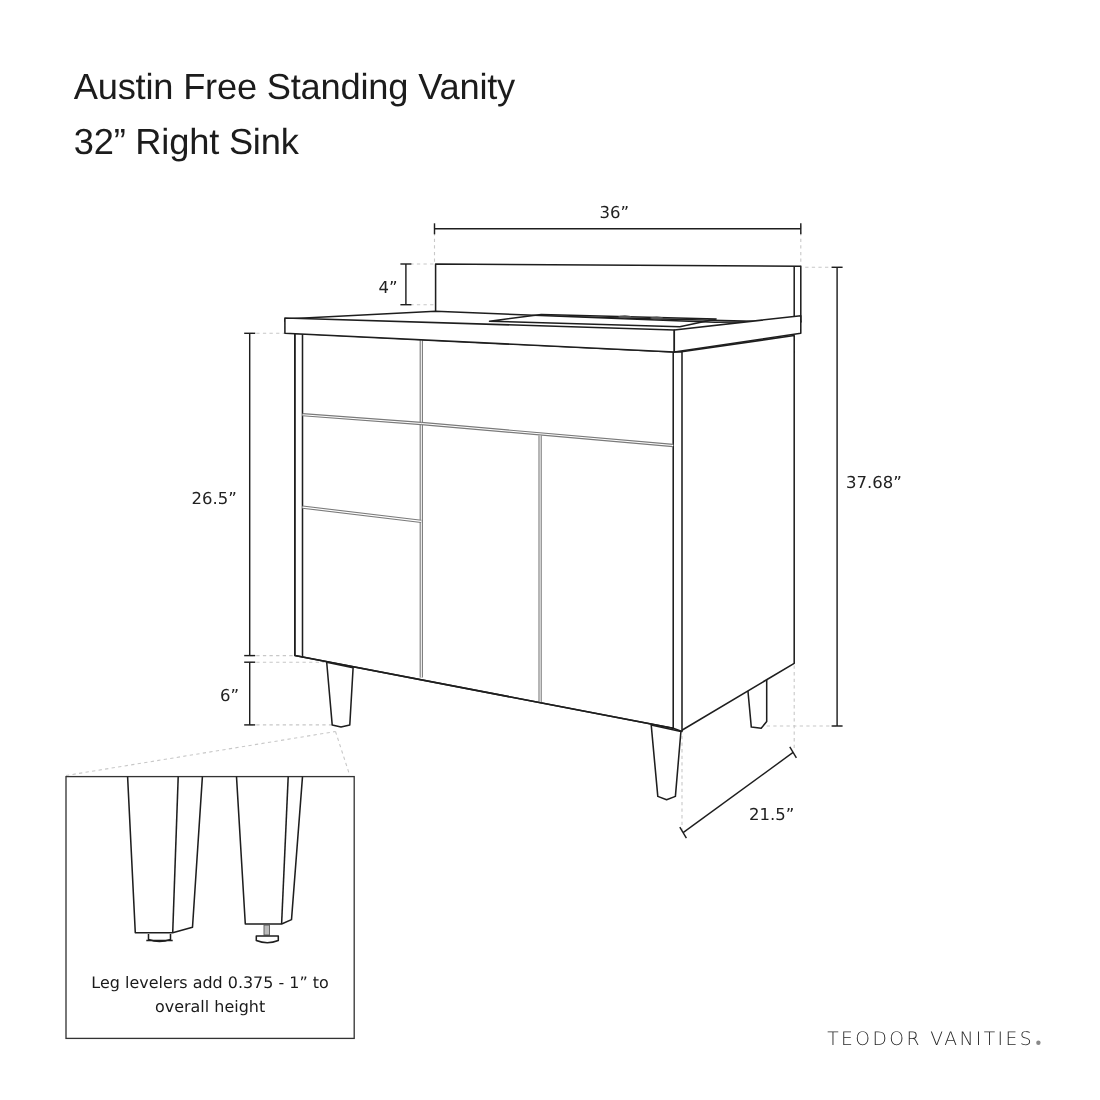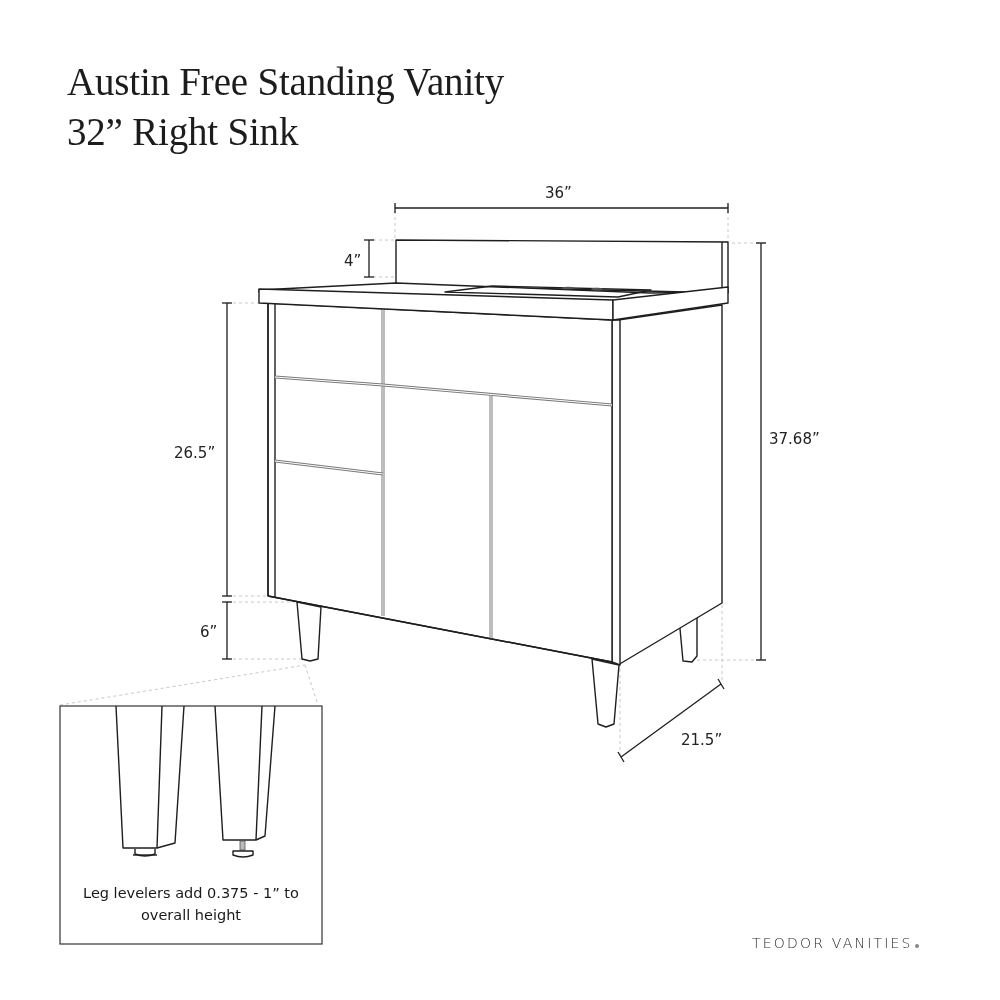--- a/index.html
+++ b/index.html
@@ -5,8 +5,8 @@
     html, body { margin: 0; padding: 0; background: #ffffff; }
     body { width: 1000px; height: 1000px; position: relative; overflow: hidden;
            font-family: "Liberation Sans", "DejaVu Sans", sans-serif; color: #1a1a1a; }
-    .title { position: absolute; left: 67px; font-size: 39px; line-height: 1; color: #1c1c1c;
-             font-family: Liberation Serif, serif; font-weight: 300; letter-spacing: -0.2px; }
+    .title { position: absolute; left: 67px; font-size: 33px; line-height: 1; color: #1c1c1c;
+             font-family: Liberation Sans, sans-serif; font-weight: 300; letter-spacing: -0.2px; }
     #title1 { top: 62px; }
     #title2 { top: 112px; }
     svg.drawing { position: absolute; left: 0; top: 0; width: 1000px; height: 1000px; }

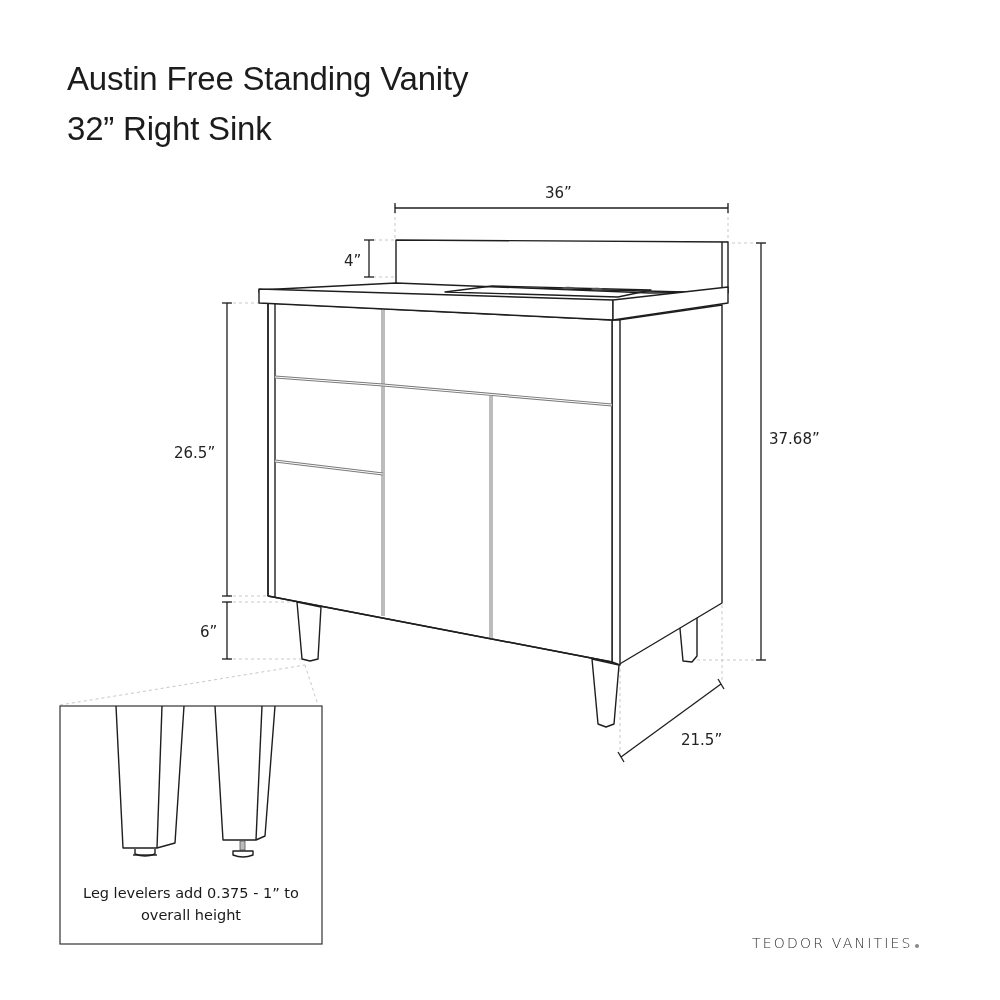--- a/index.html
+++ b/index.html
@@ -12,7 +12,7 @@
     svg.drawing { position: absolute; left: 0; top: 0; width: 1000px; height: 1000px; }
     .dim { font-family: "DejaVu Sans", sans-serif; font-size: 15px; fill: #222; }
     .caption { font-family: "DejaVu Sans", sans-serif; font-size: 14.5px; fill: #1a1a1a; }
-    .brand { position: absolute; left: 752px; top: 935px; font-size: 14px; letter-spacing: 2.2px;
+    .brand { position: absolute; left: 752px; top: 935px; font-size: 17px; letter-spacing: 2.2px;
              color: #2a2a2a; font-family: "DejaVu Sans", sans-serif; font-weight: 300; }
     .brand-dot { display: inline-block; width: 4px; height: 4px; background: #888; border-radius: 50%;
                  margin-left: 2px; vertical-align: baseline; }

